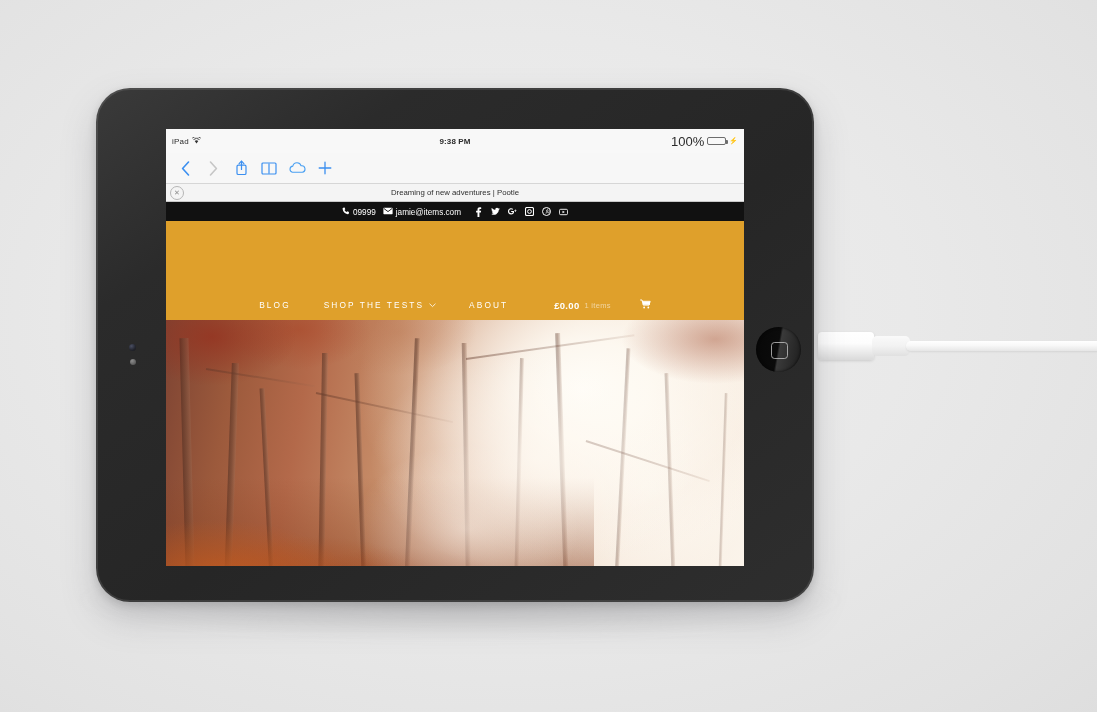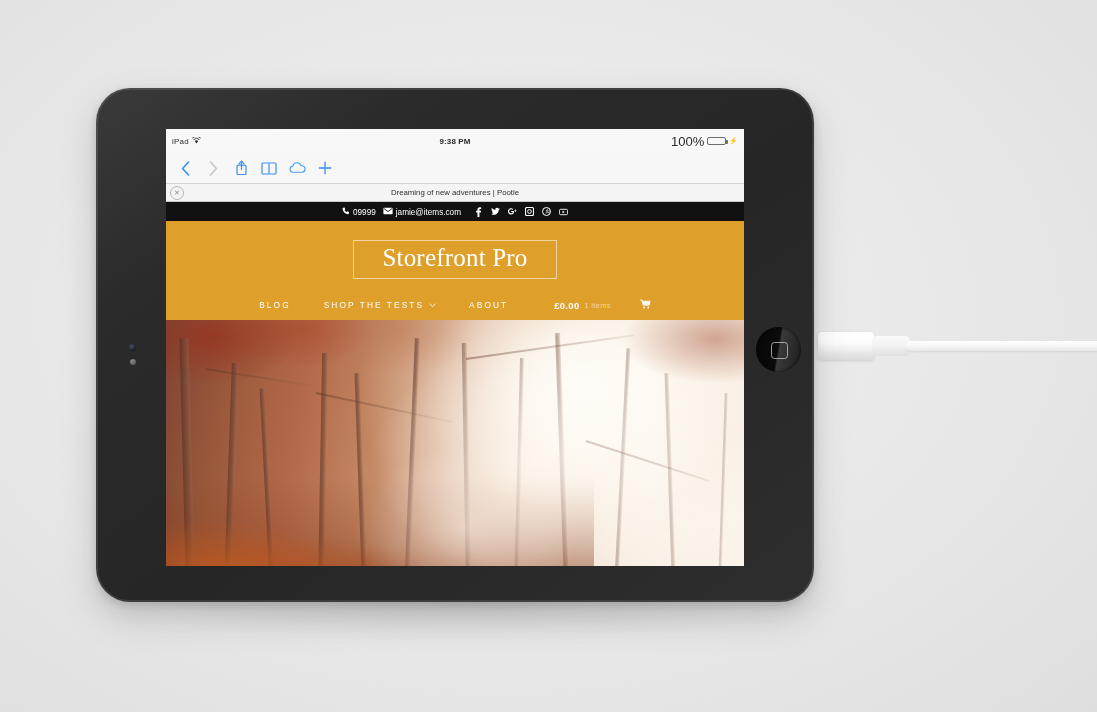--- a/index.html
+++ b/index.html
@@ -401,9 +401,6 @@
       </div>
 
       <div class="site-header">
-        <div class="logo-box">
-          <div class="logo-text">Storefront Pro</div>
-        </div>
 
         <nav class="site-nav">
           <span class="nav-item">

